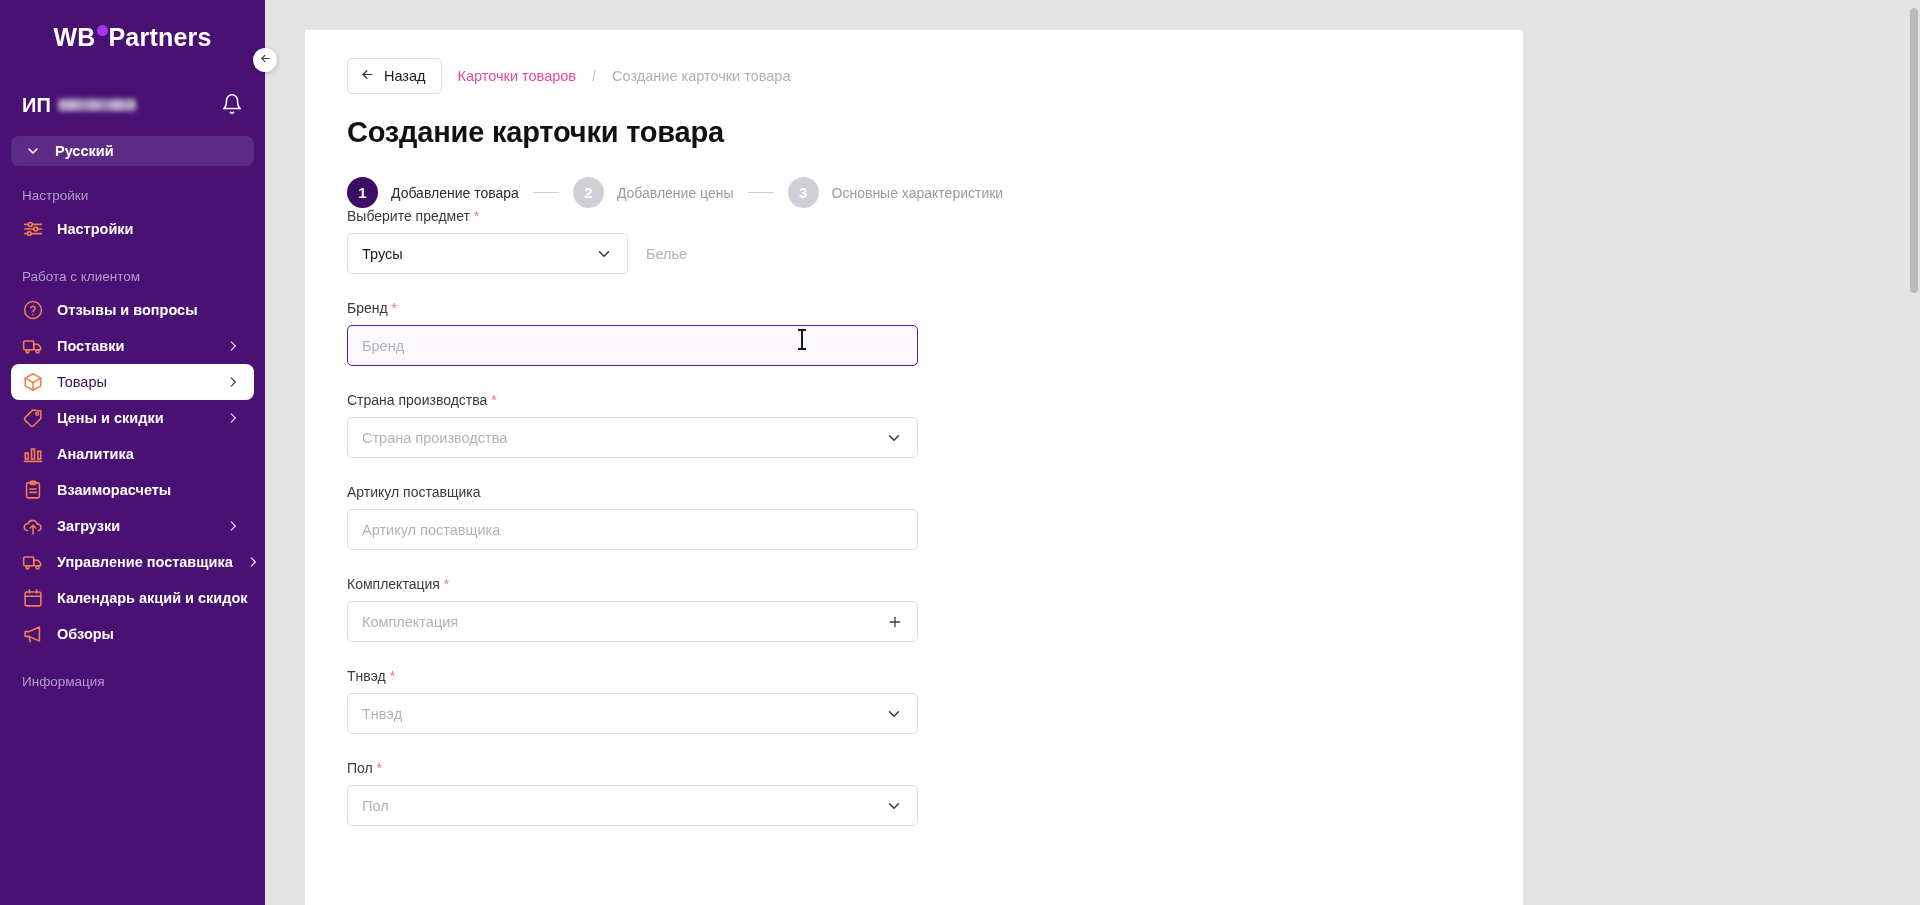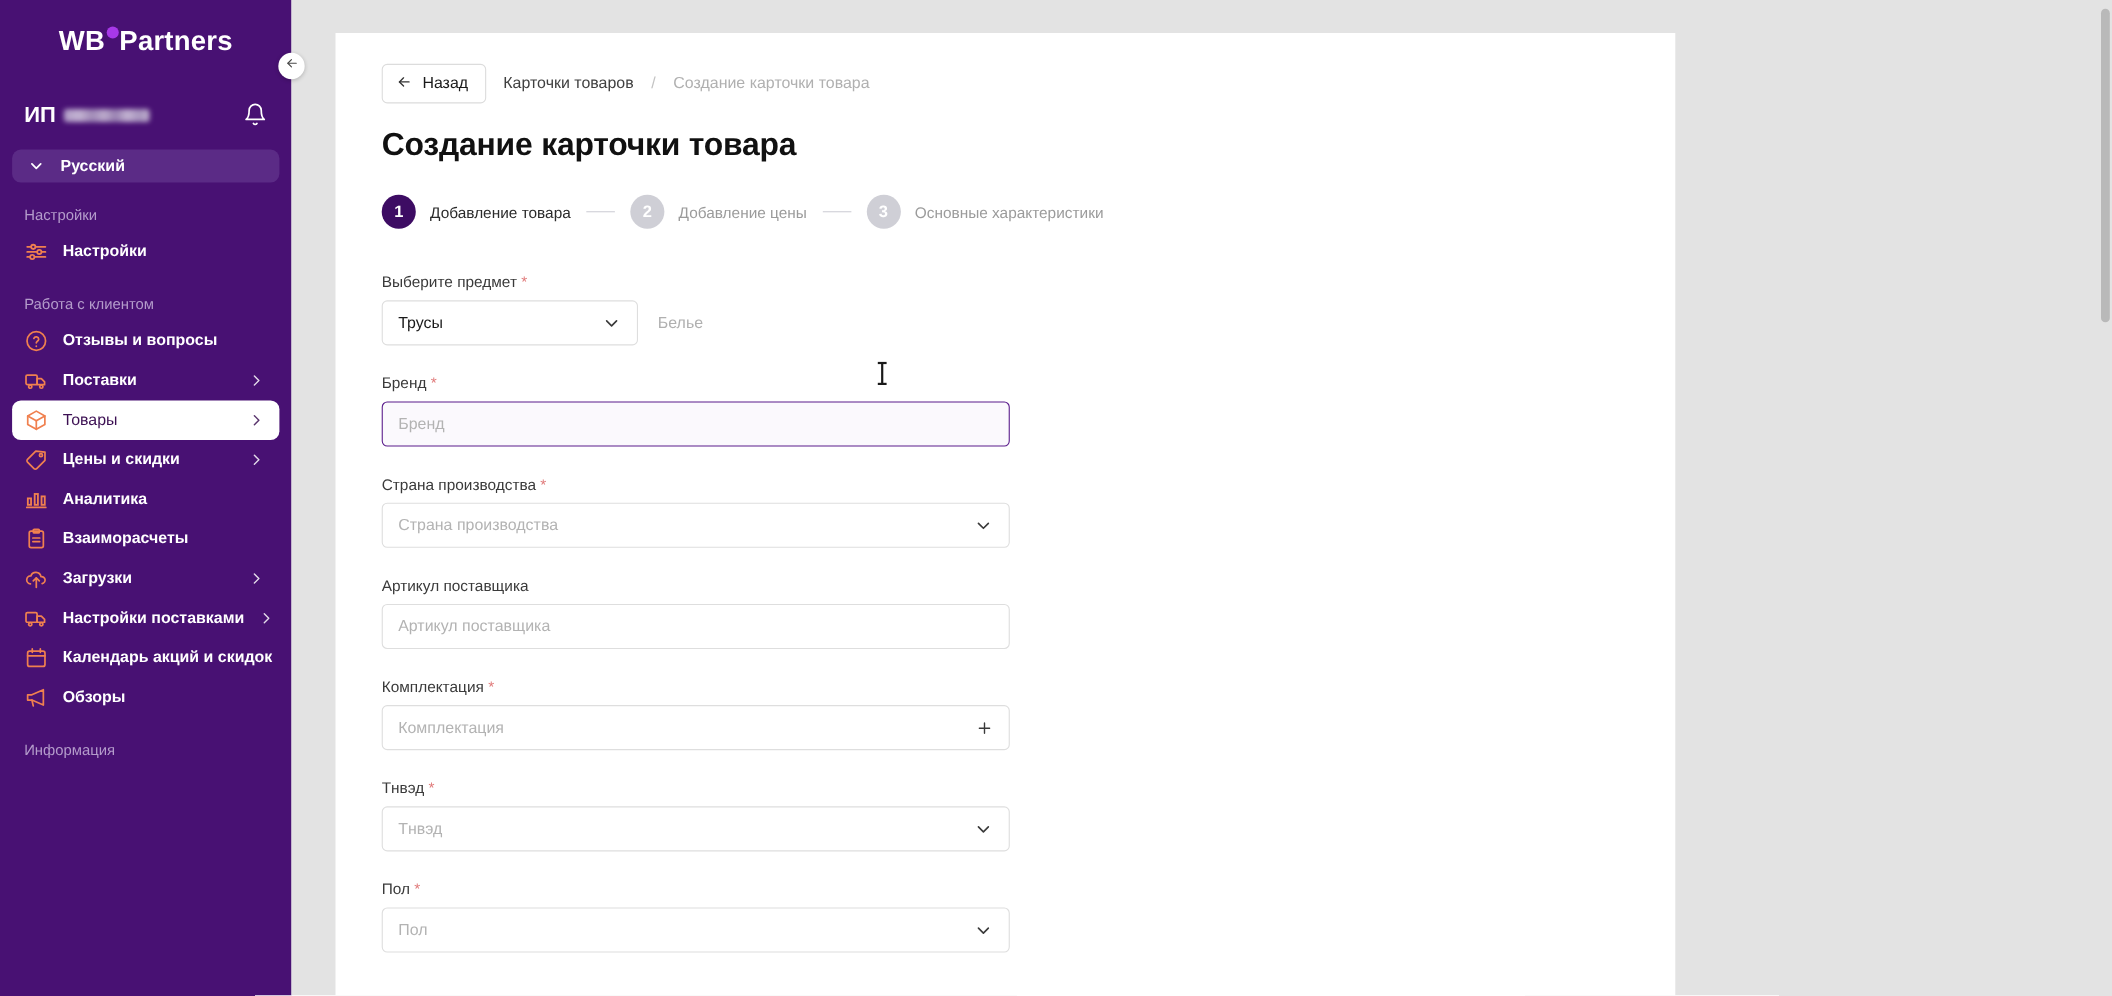--- a/index.html
+++ b/index.html
@@ -90,7 +90,7 @@
     gap: 9px; cursor: pointer; font-size: 14.5px; color: #1a1a1a;
   }
   .back-btn svg { width: 15px; height: 15px; }
-  .crumb-link { color: #404040; font-size: 14.5px; cursor: pointer; }
+  .crumb-link { color: #ec4899; font-size: 14.5px; cursor: pointer; }
   .crumb-sep { color: #c3c3c3; font-size: 14.5px; }
   .crumb-cur { color: #b0b0b0; font-size: 14.5px; }
 

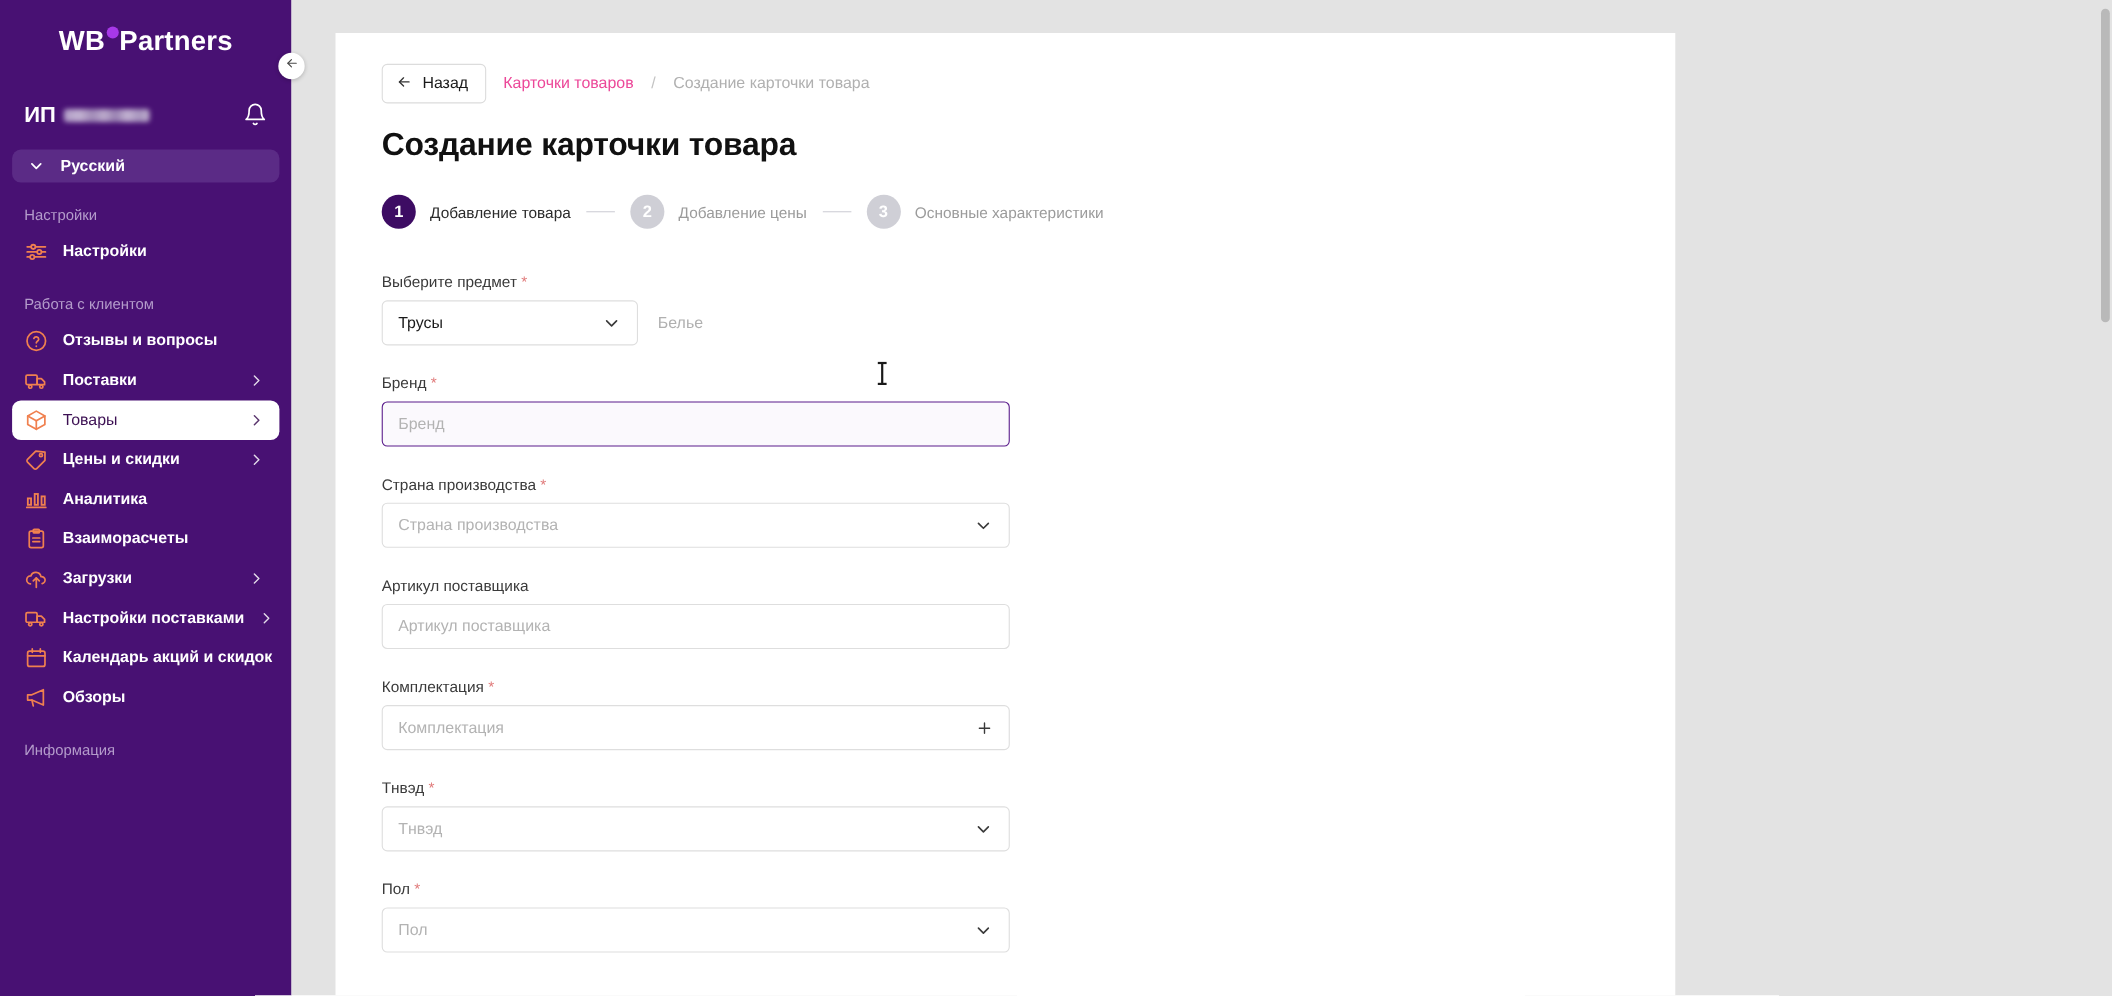--- a/index.html
+++ b/index.html
@@ -113,7 +113,7 @@
   .step.inactive .slabel { color: #9b9b9b; }
   .step-line { width: 26px; height: 1px; background: #cfcfd6; margin: 0 14px; }
 
-  .form { margin-top: 40px; }
+  .form { }
   .field { margin-bottom: 26px; }
   .field-label {
     font-size: 14px; color: #3a3a3a; margin-bottom: 9px; display: block;

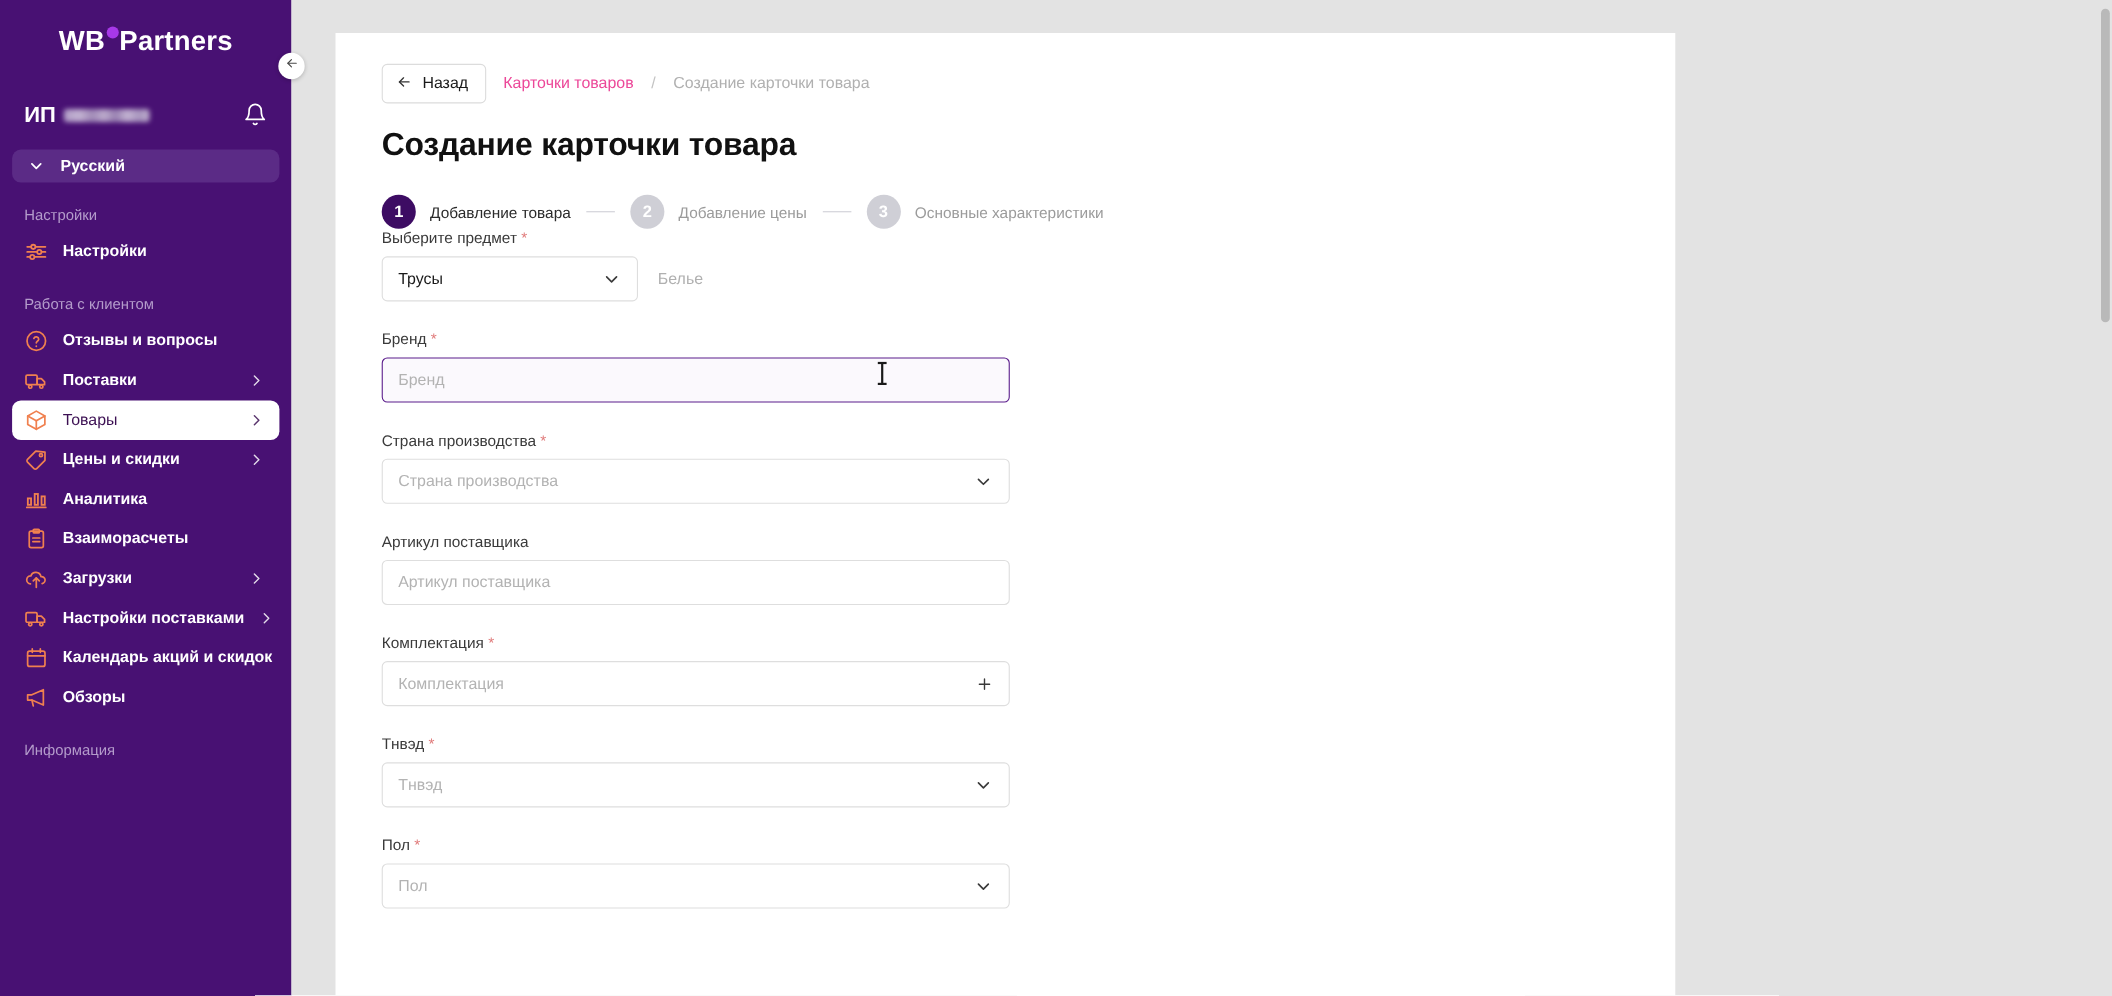--- a/index.html
+++ b/index.html
@@ -126,7 +126,7 @@
     padding: 0 14px; font-size: 14.5px; color: #1a1a1a; cursor: pointer;
     position: relative;
   }
-  .ctl.w-short { width: 233px; }
+  .ctl.w-short { width: 281px; }
   .ctl.w-full { width: 571px; }
   .ctl .ph { color: #b3b3b3; font-size: 14.5px; }
   .ctl .val { color: #1a1a1a; font-size: 14.5px; }

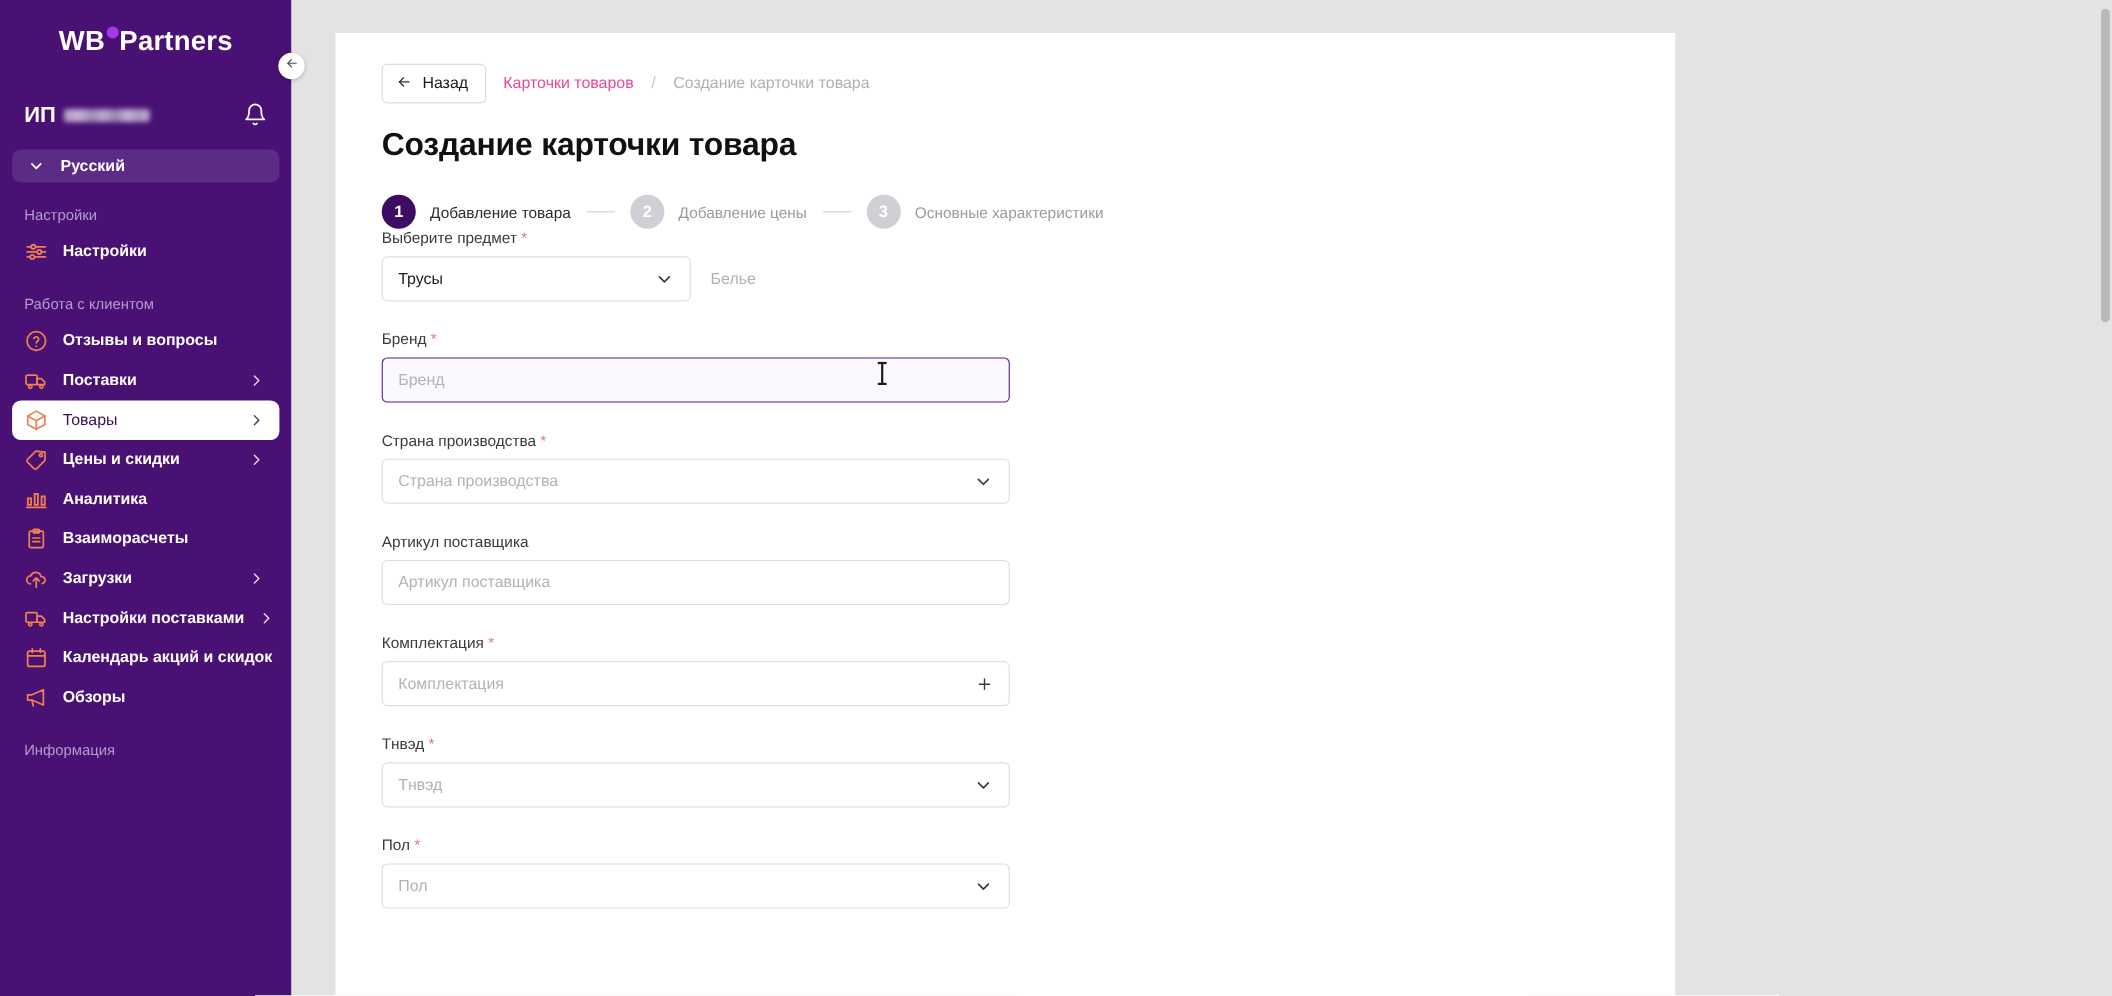--- a/index.html
+++ b/index.html
@@ -315,7 +315,7 @@
             <circle cx="17" cy="18" r="1.6"></circle>
         </svg>
       </span>
-      <span class="txt">Настройки поставками</span>
+      <span class="txt">Управление поставщика</span>
       <span class="arrow">
         <svg viewBox="0 0 24 24" fill="none" stroke="#ffffff" stroke-width="2.2" stroke-linecap="round" stroke-linejoin="round" width="14" height="14">
           <polyline points="9 5 16 12 9 19"></polyline>

